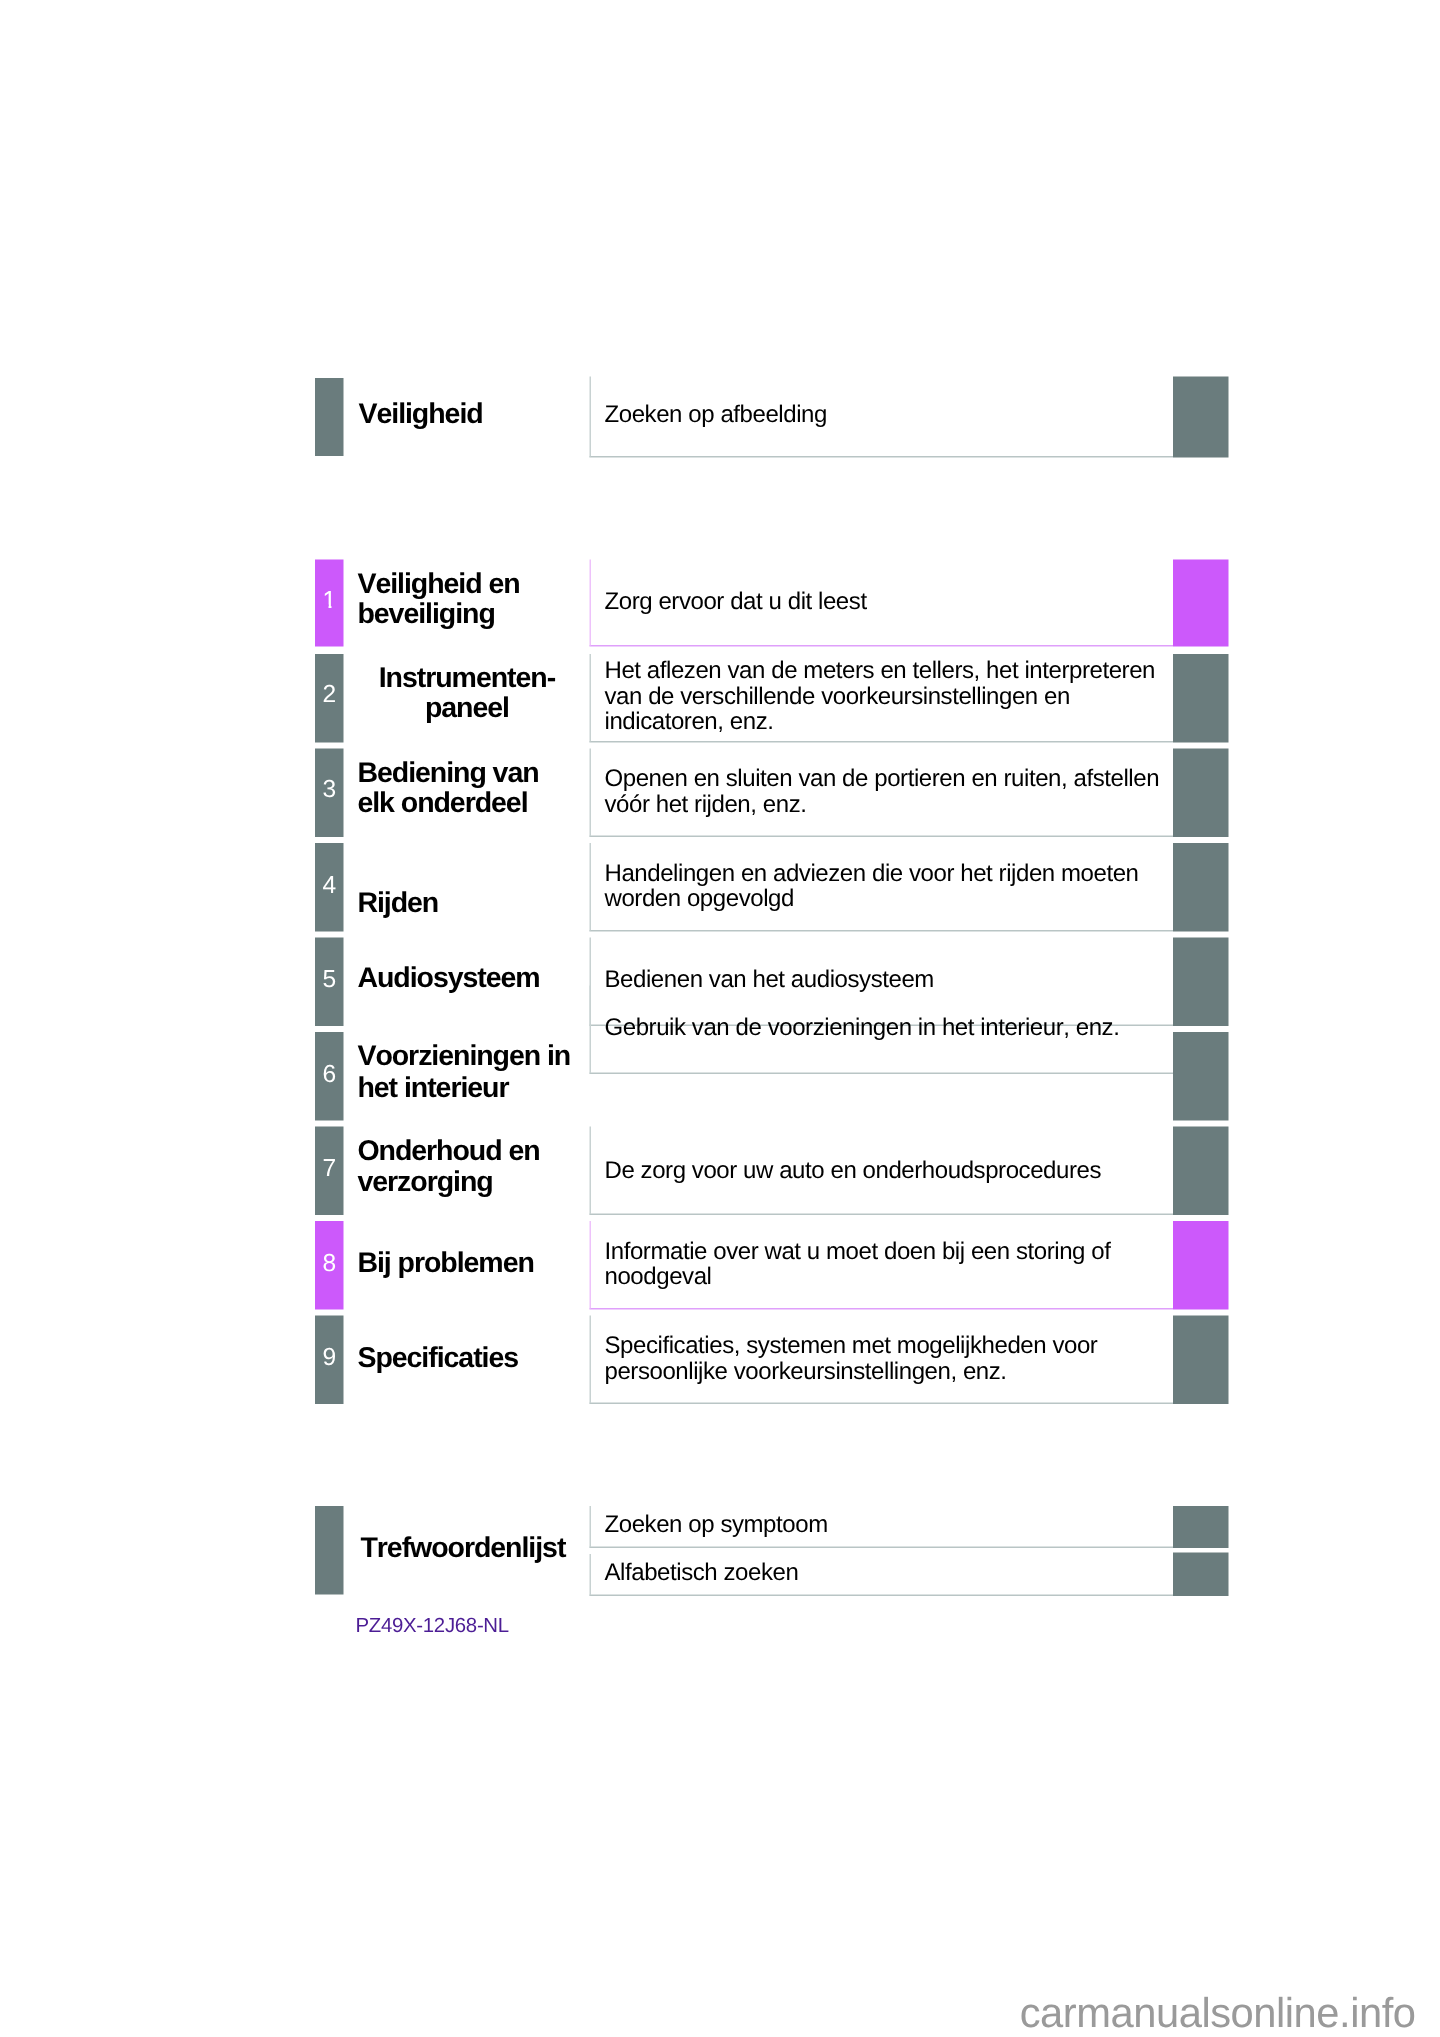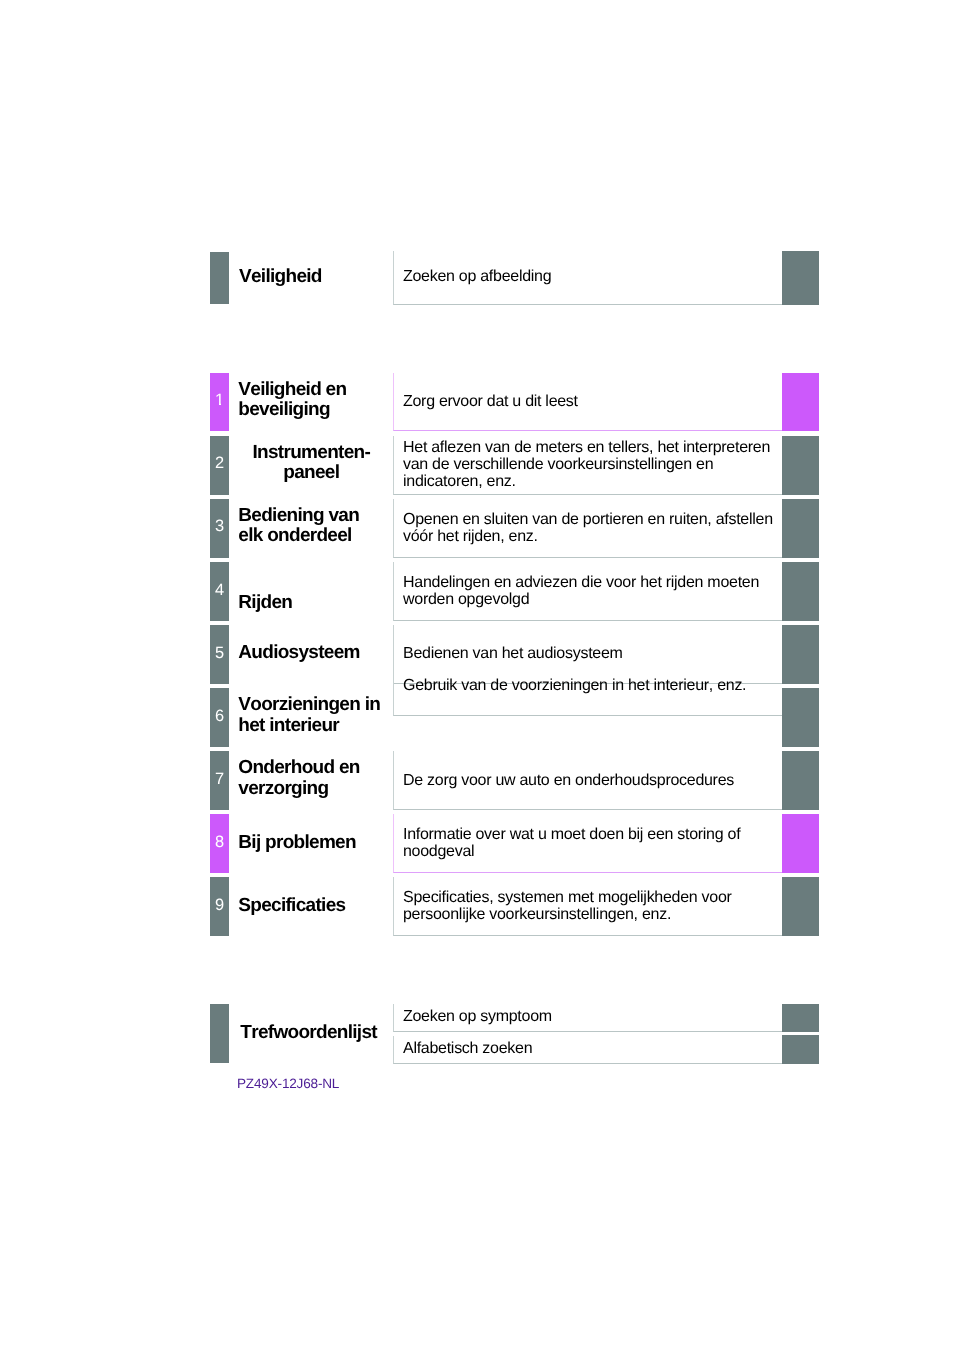--- a/index.html
+++ b/index.html
@@ -189,6 +189,7 @@
   <div class="footer-code">PZ49X-12J68-NL</div>
   <div class="one-foot-mask" style="left:255.6px;top:1086.8px;width:2.6px;height:1.4px;"></div>
   <div class="one-foot-mask" style="left:260.1px;top:1086.8px;width:2.2px;height:1.4px;"></div>
+  <div class="watermark">carmanualsonline.info</div>
 </div>
 
 </body></html>

